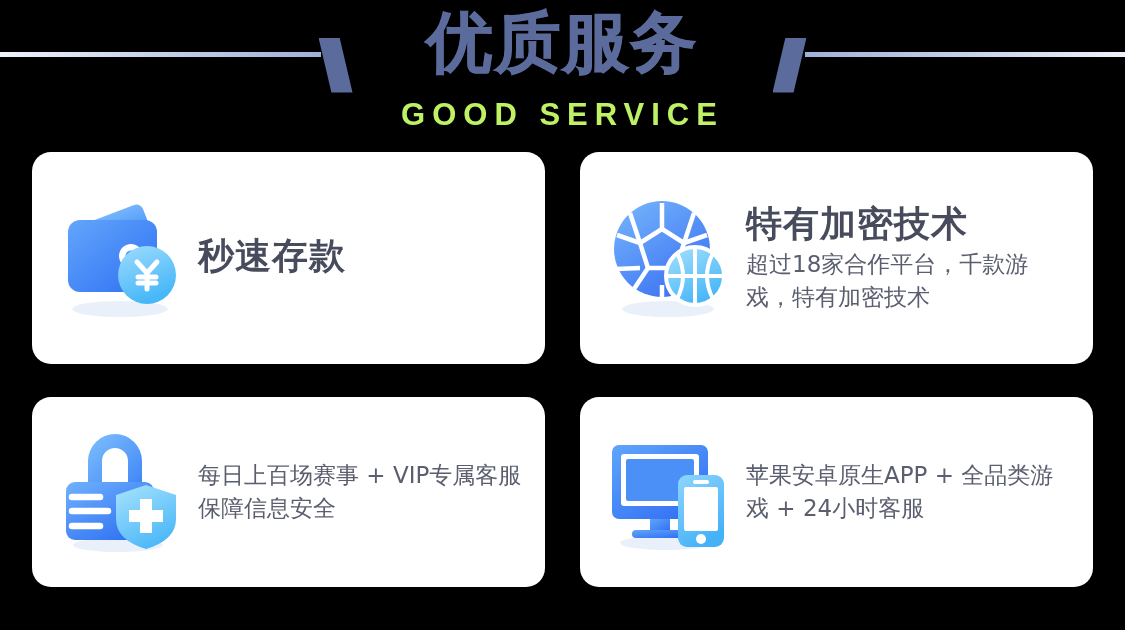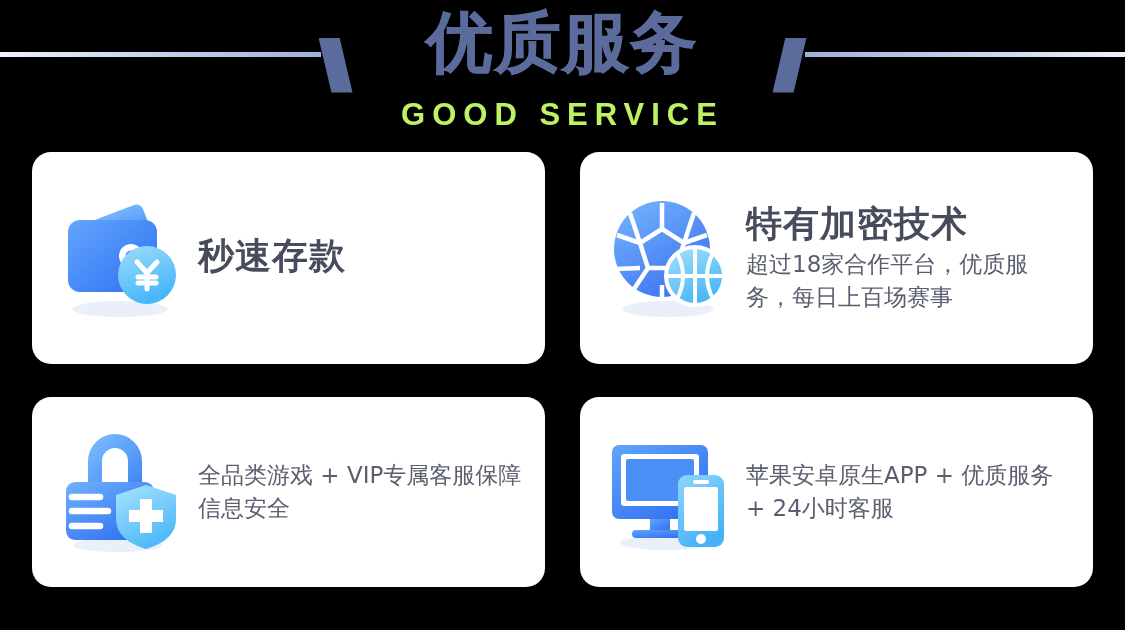--- a/index.html
+++ b/index.html
@@ -213,7 +213,7 @@
       </div>
       <div class="card-text">
         <div class="card-title">特有加密技术</div>
-        <div class="card-desc">超过18家合作平台，优质服务，每日上百场赛事</div>
+        <div class="card-desc">超过18家合作平台，千款游戏，特有加密技术</div>
       </div>
     </div>
 

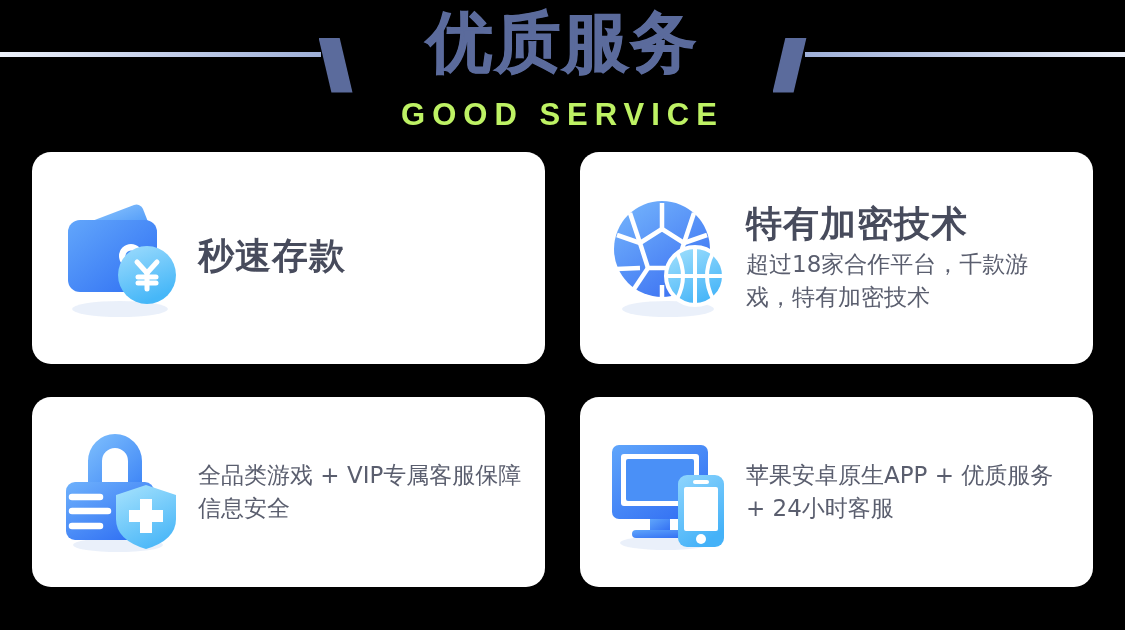--- a/index.html
+++ b/index.html
@@ -247,7 +247,7 @@
         </svg>
       </div>
       <div class="card-text">
-        <div class="card-desc">全品类游戏 + VIP专属客服保障信息安全</div>
+        <div class="card-desc">每日上百场赛事 + VIP专属客服保障信息安全</div>
       </div>
     </div>
 

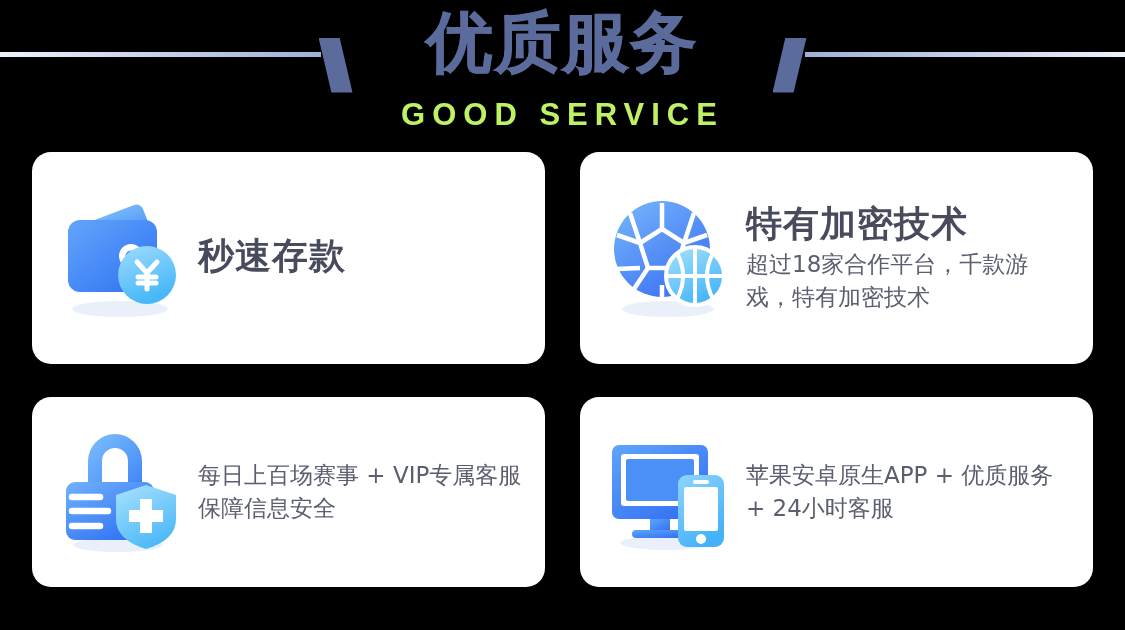--- a/index.html
+++ b/index.html
@@ -277,7 +277,7 @@
         </svg>
       </div>
       <div class="card-text">
-        <div class="card-desc">苹果安卓原生APP + 优质服务 + 24小时客服</div>
+        <div class="card-desc">苹果安卓原生APP + 全品类游戏 + 24小时客服</div>
       </div>
     </div>
 

